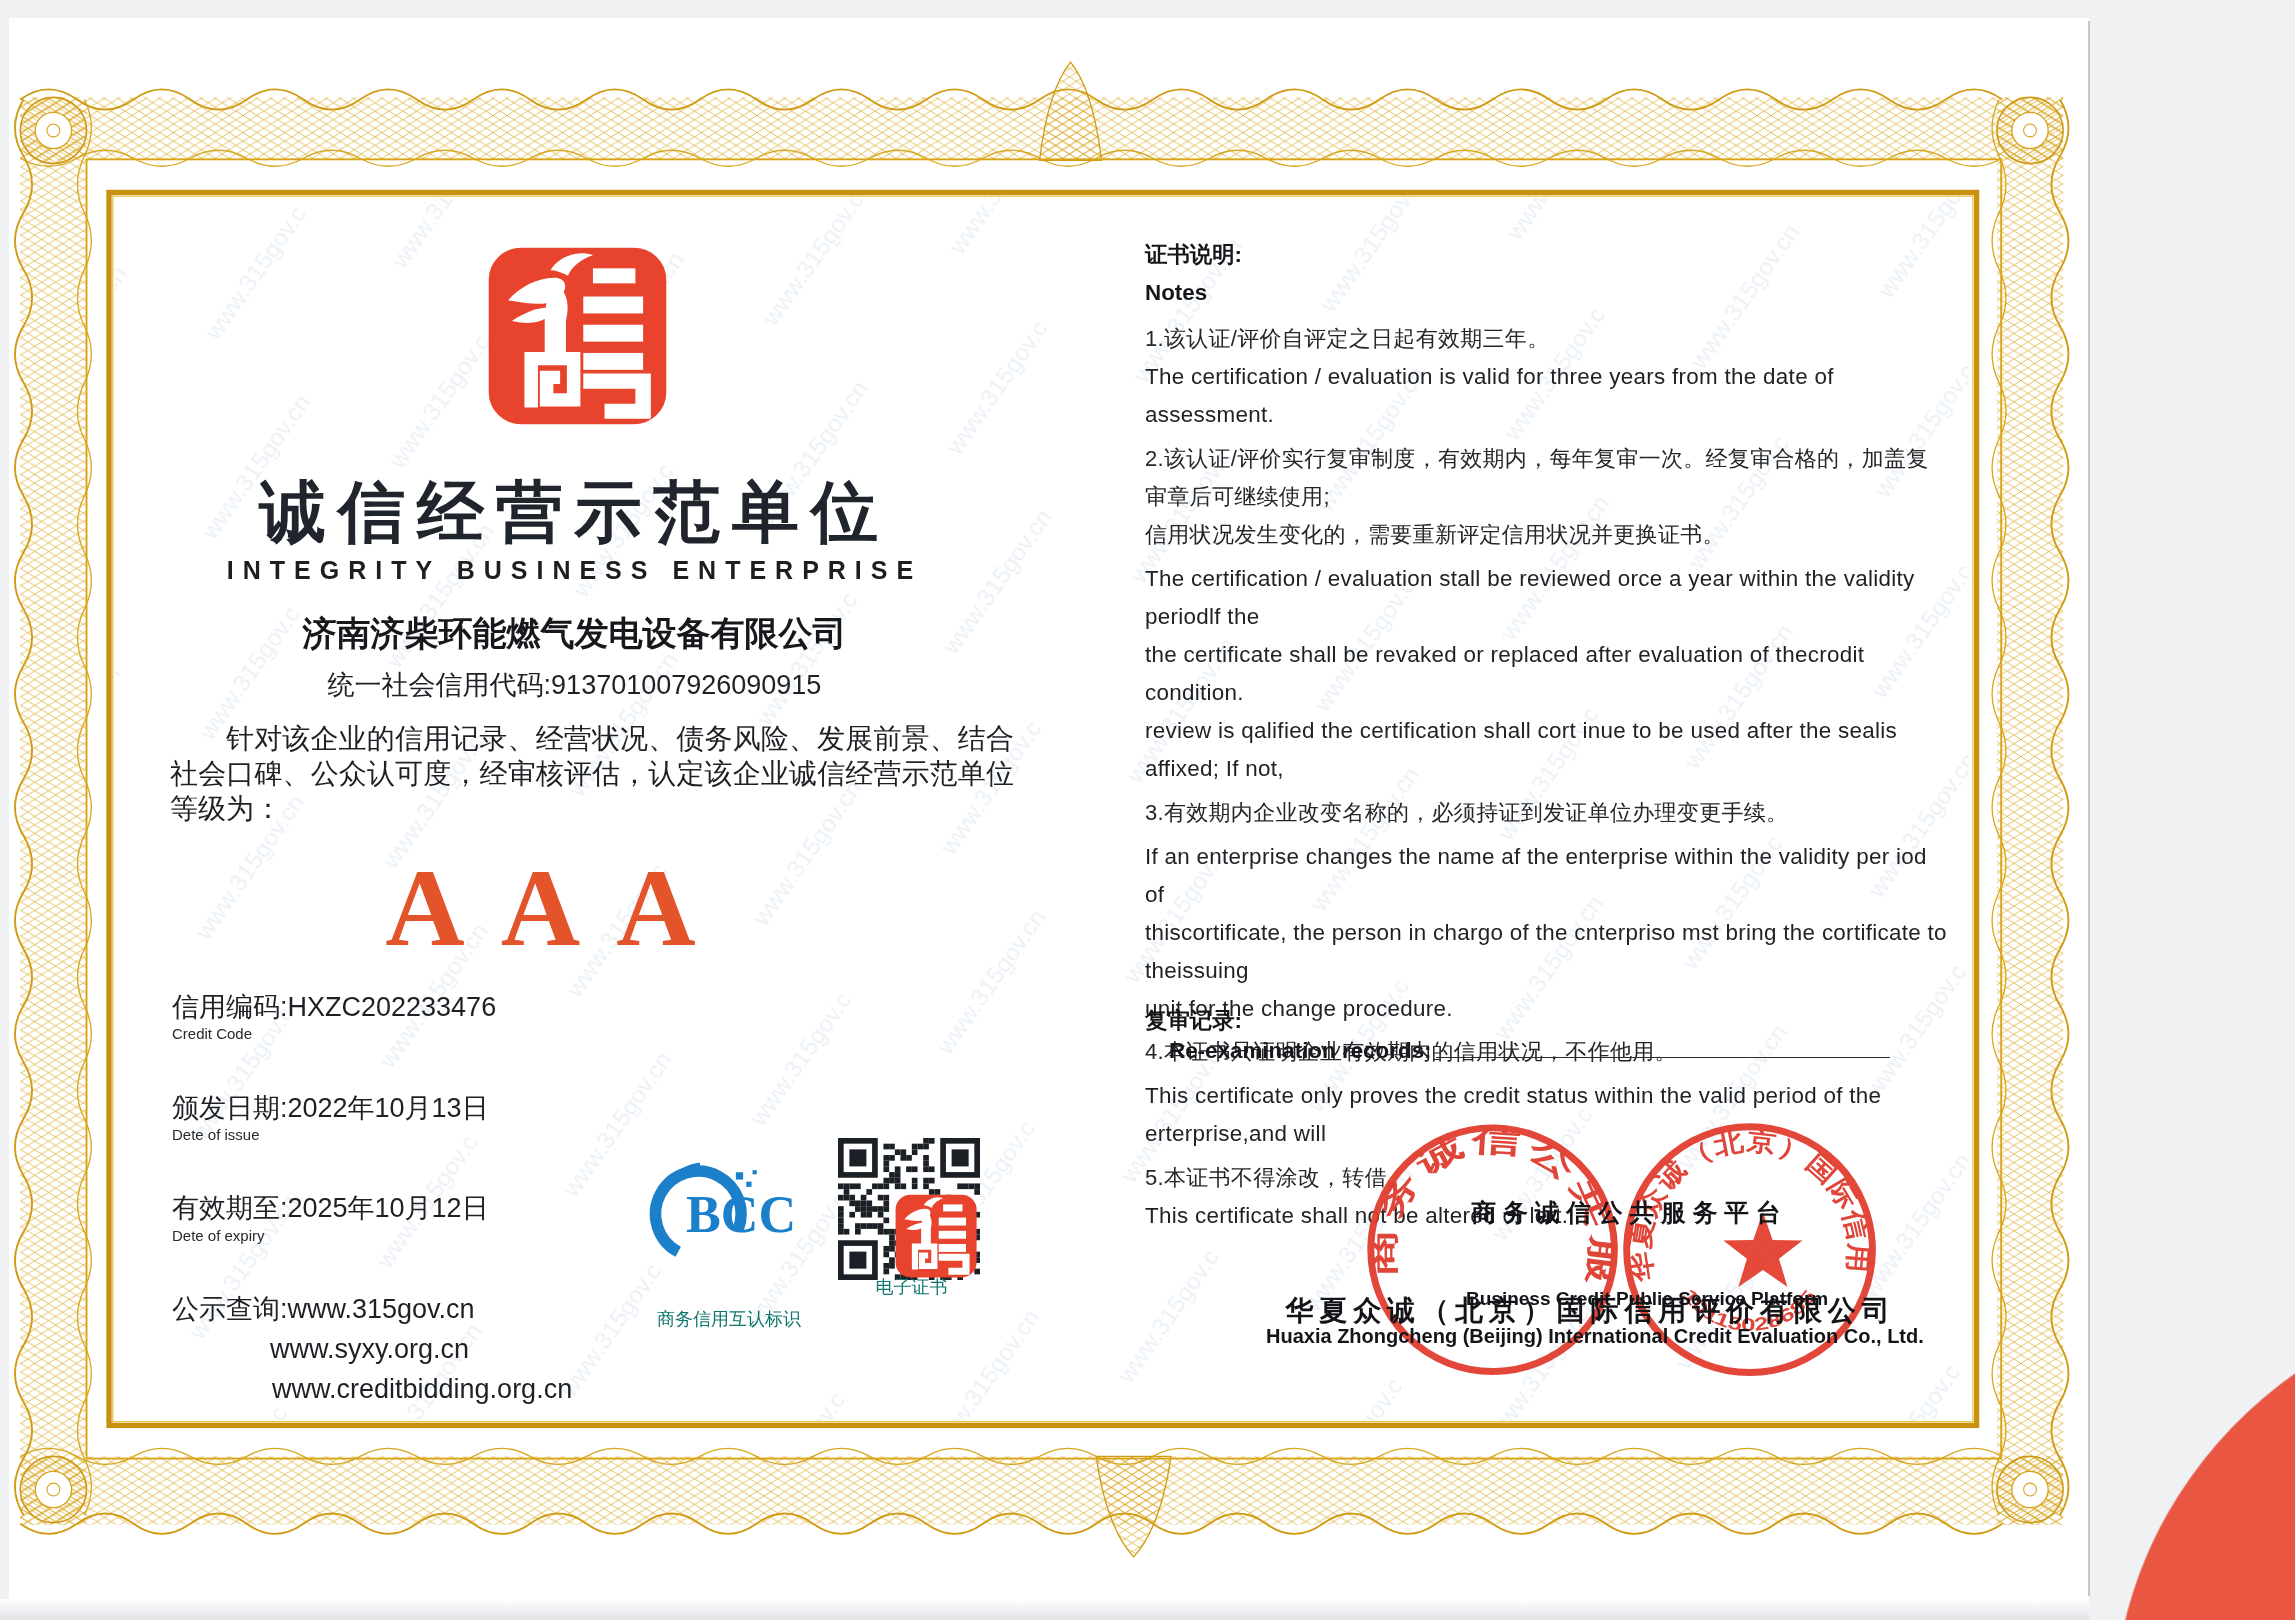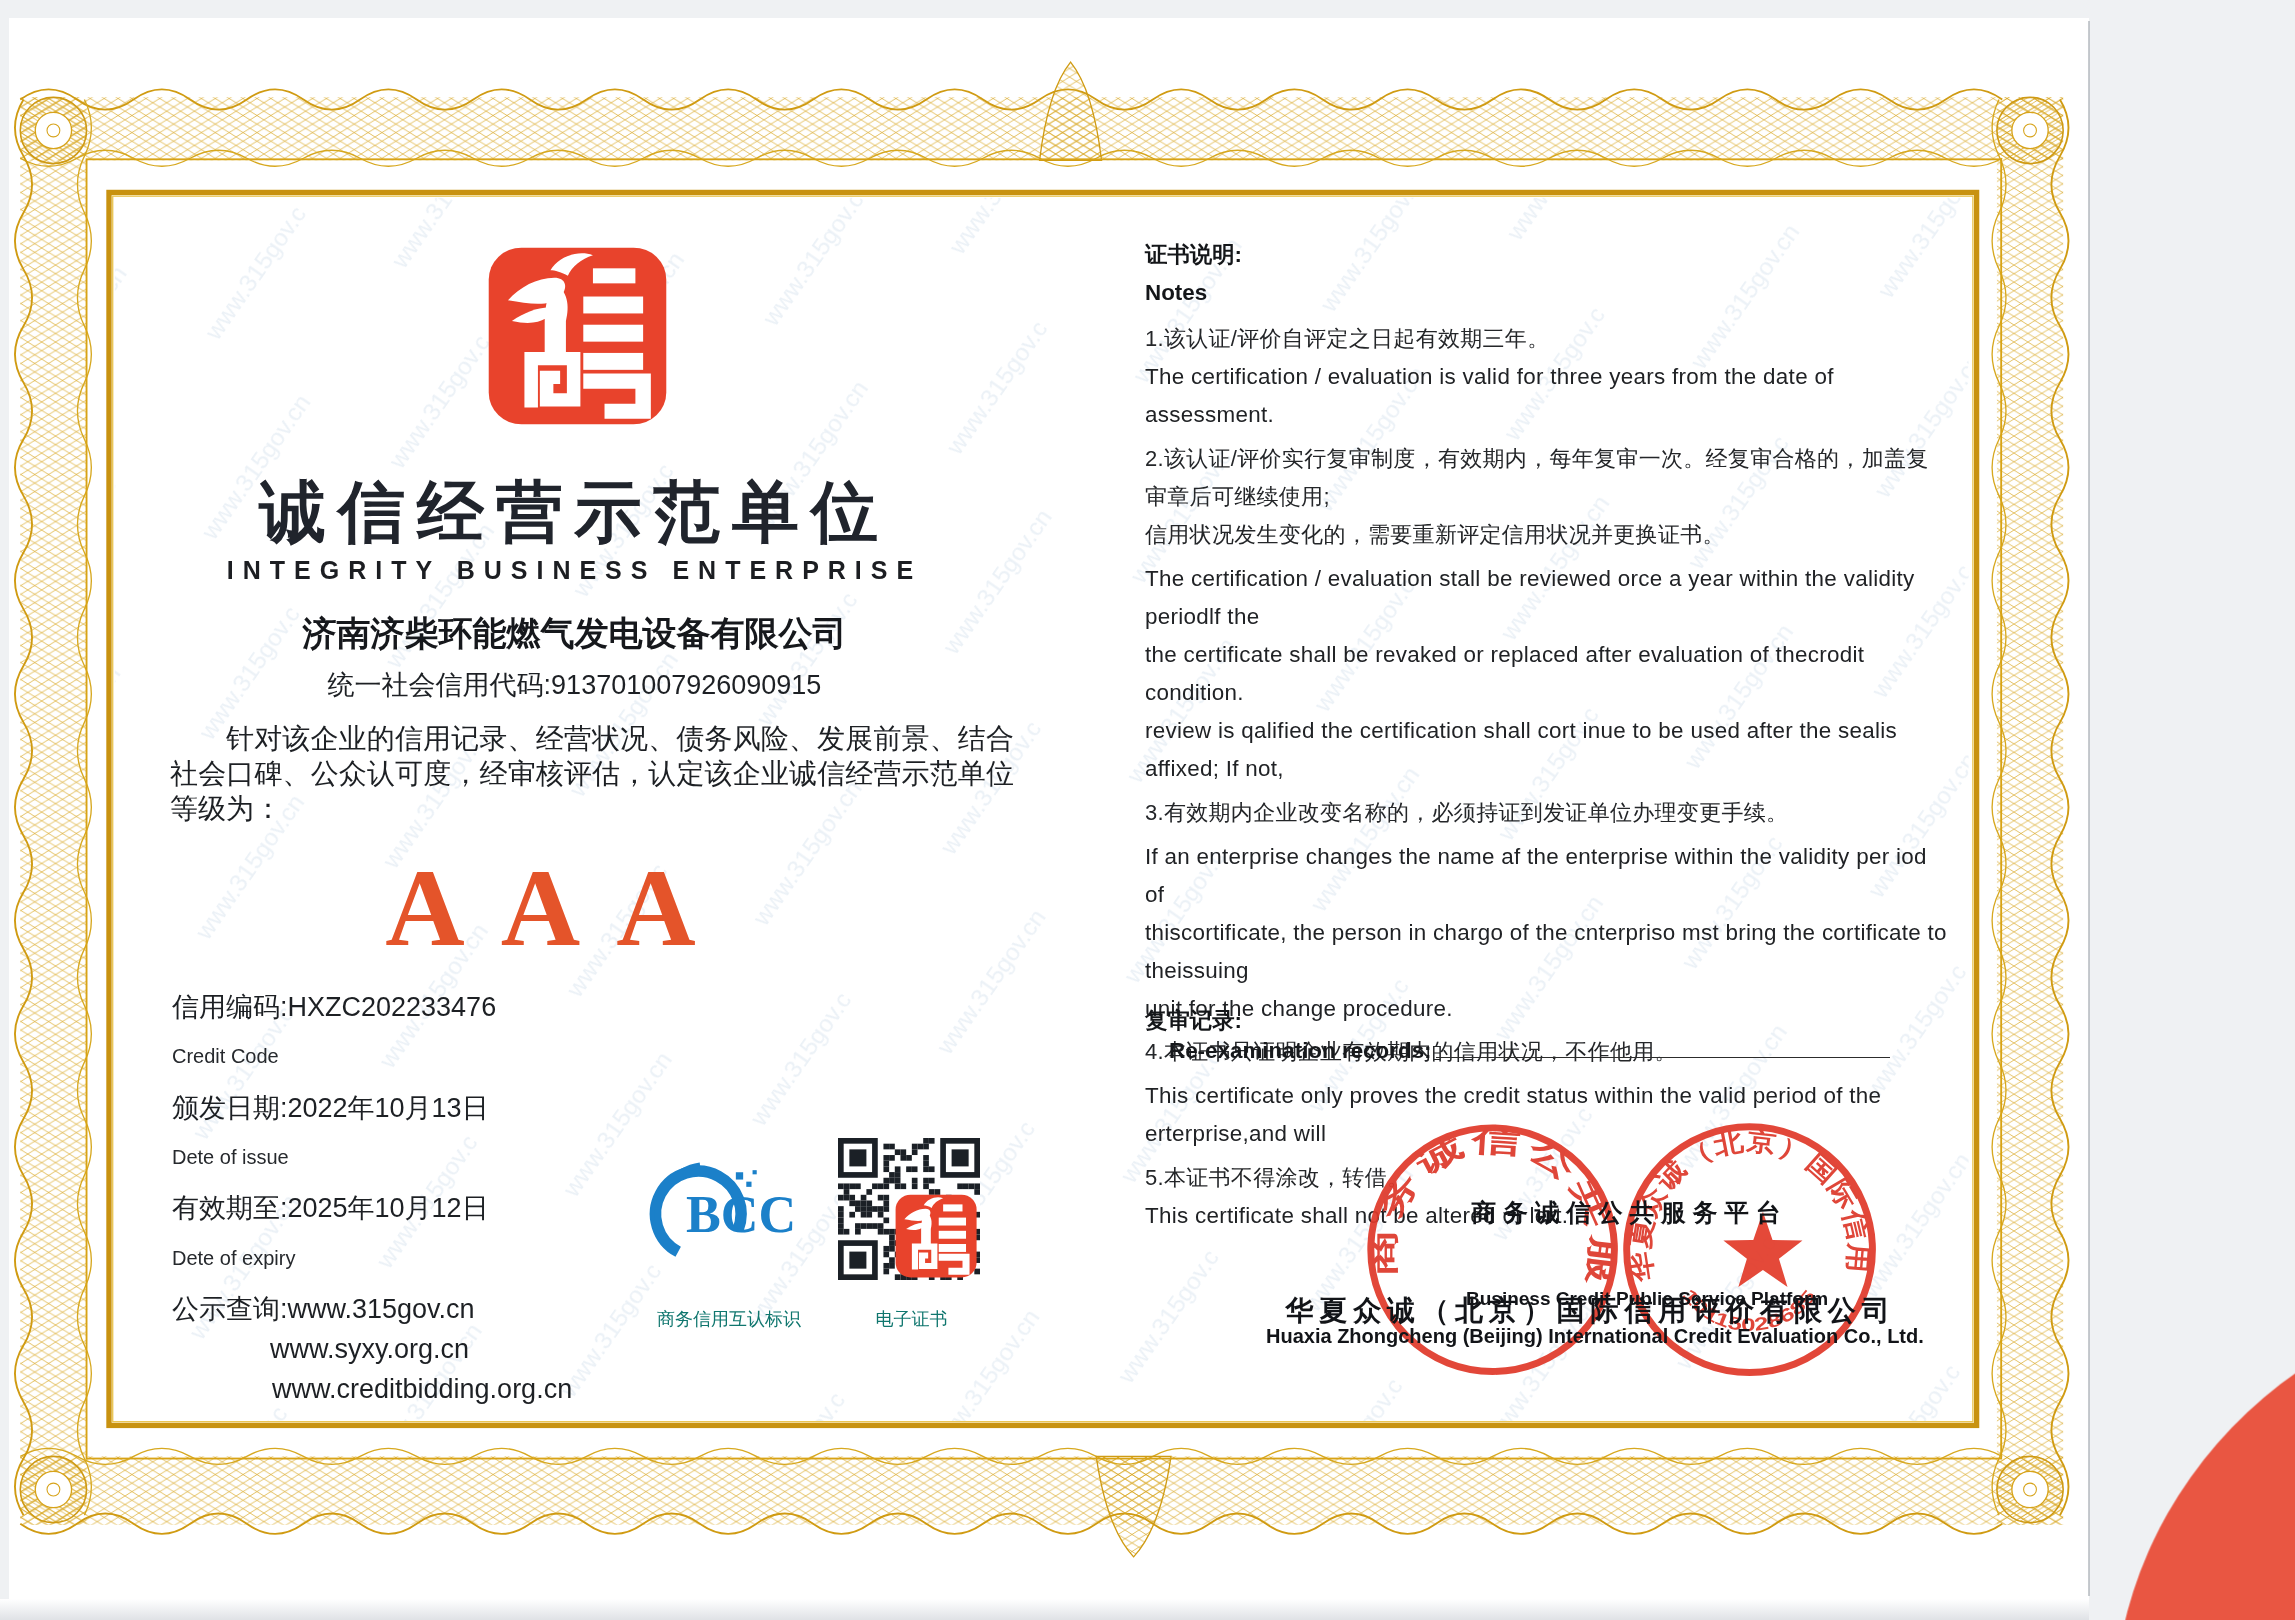--- a/index.html
+++ b/index.html
@@ -22,7 +22,7 @@
   .rating{top:853px;font-family:"Liberation Serif",serif;font-weight:bold;
           font-size:110px;letter-spacing:36px;color:#e4542a;line-height:1;text-align:center;}
   .fld-cn{font-size:27px;color:#1d2024;}
-  .fld-en{font-size:20px;color:#26292d;margin-top:20px;}
+  .fld-en{font-size:15px;color:#26292d;}
   .urls{font-size:27px;color:#1d2024;}
   .mark-label{font-size:18px;color:#0f766e;text-align:center;}
   .rc{left:1145px;width:802px;}

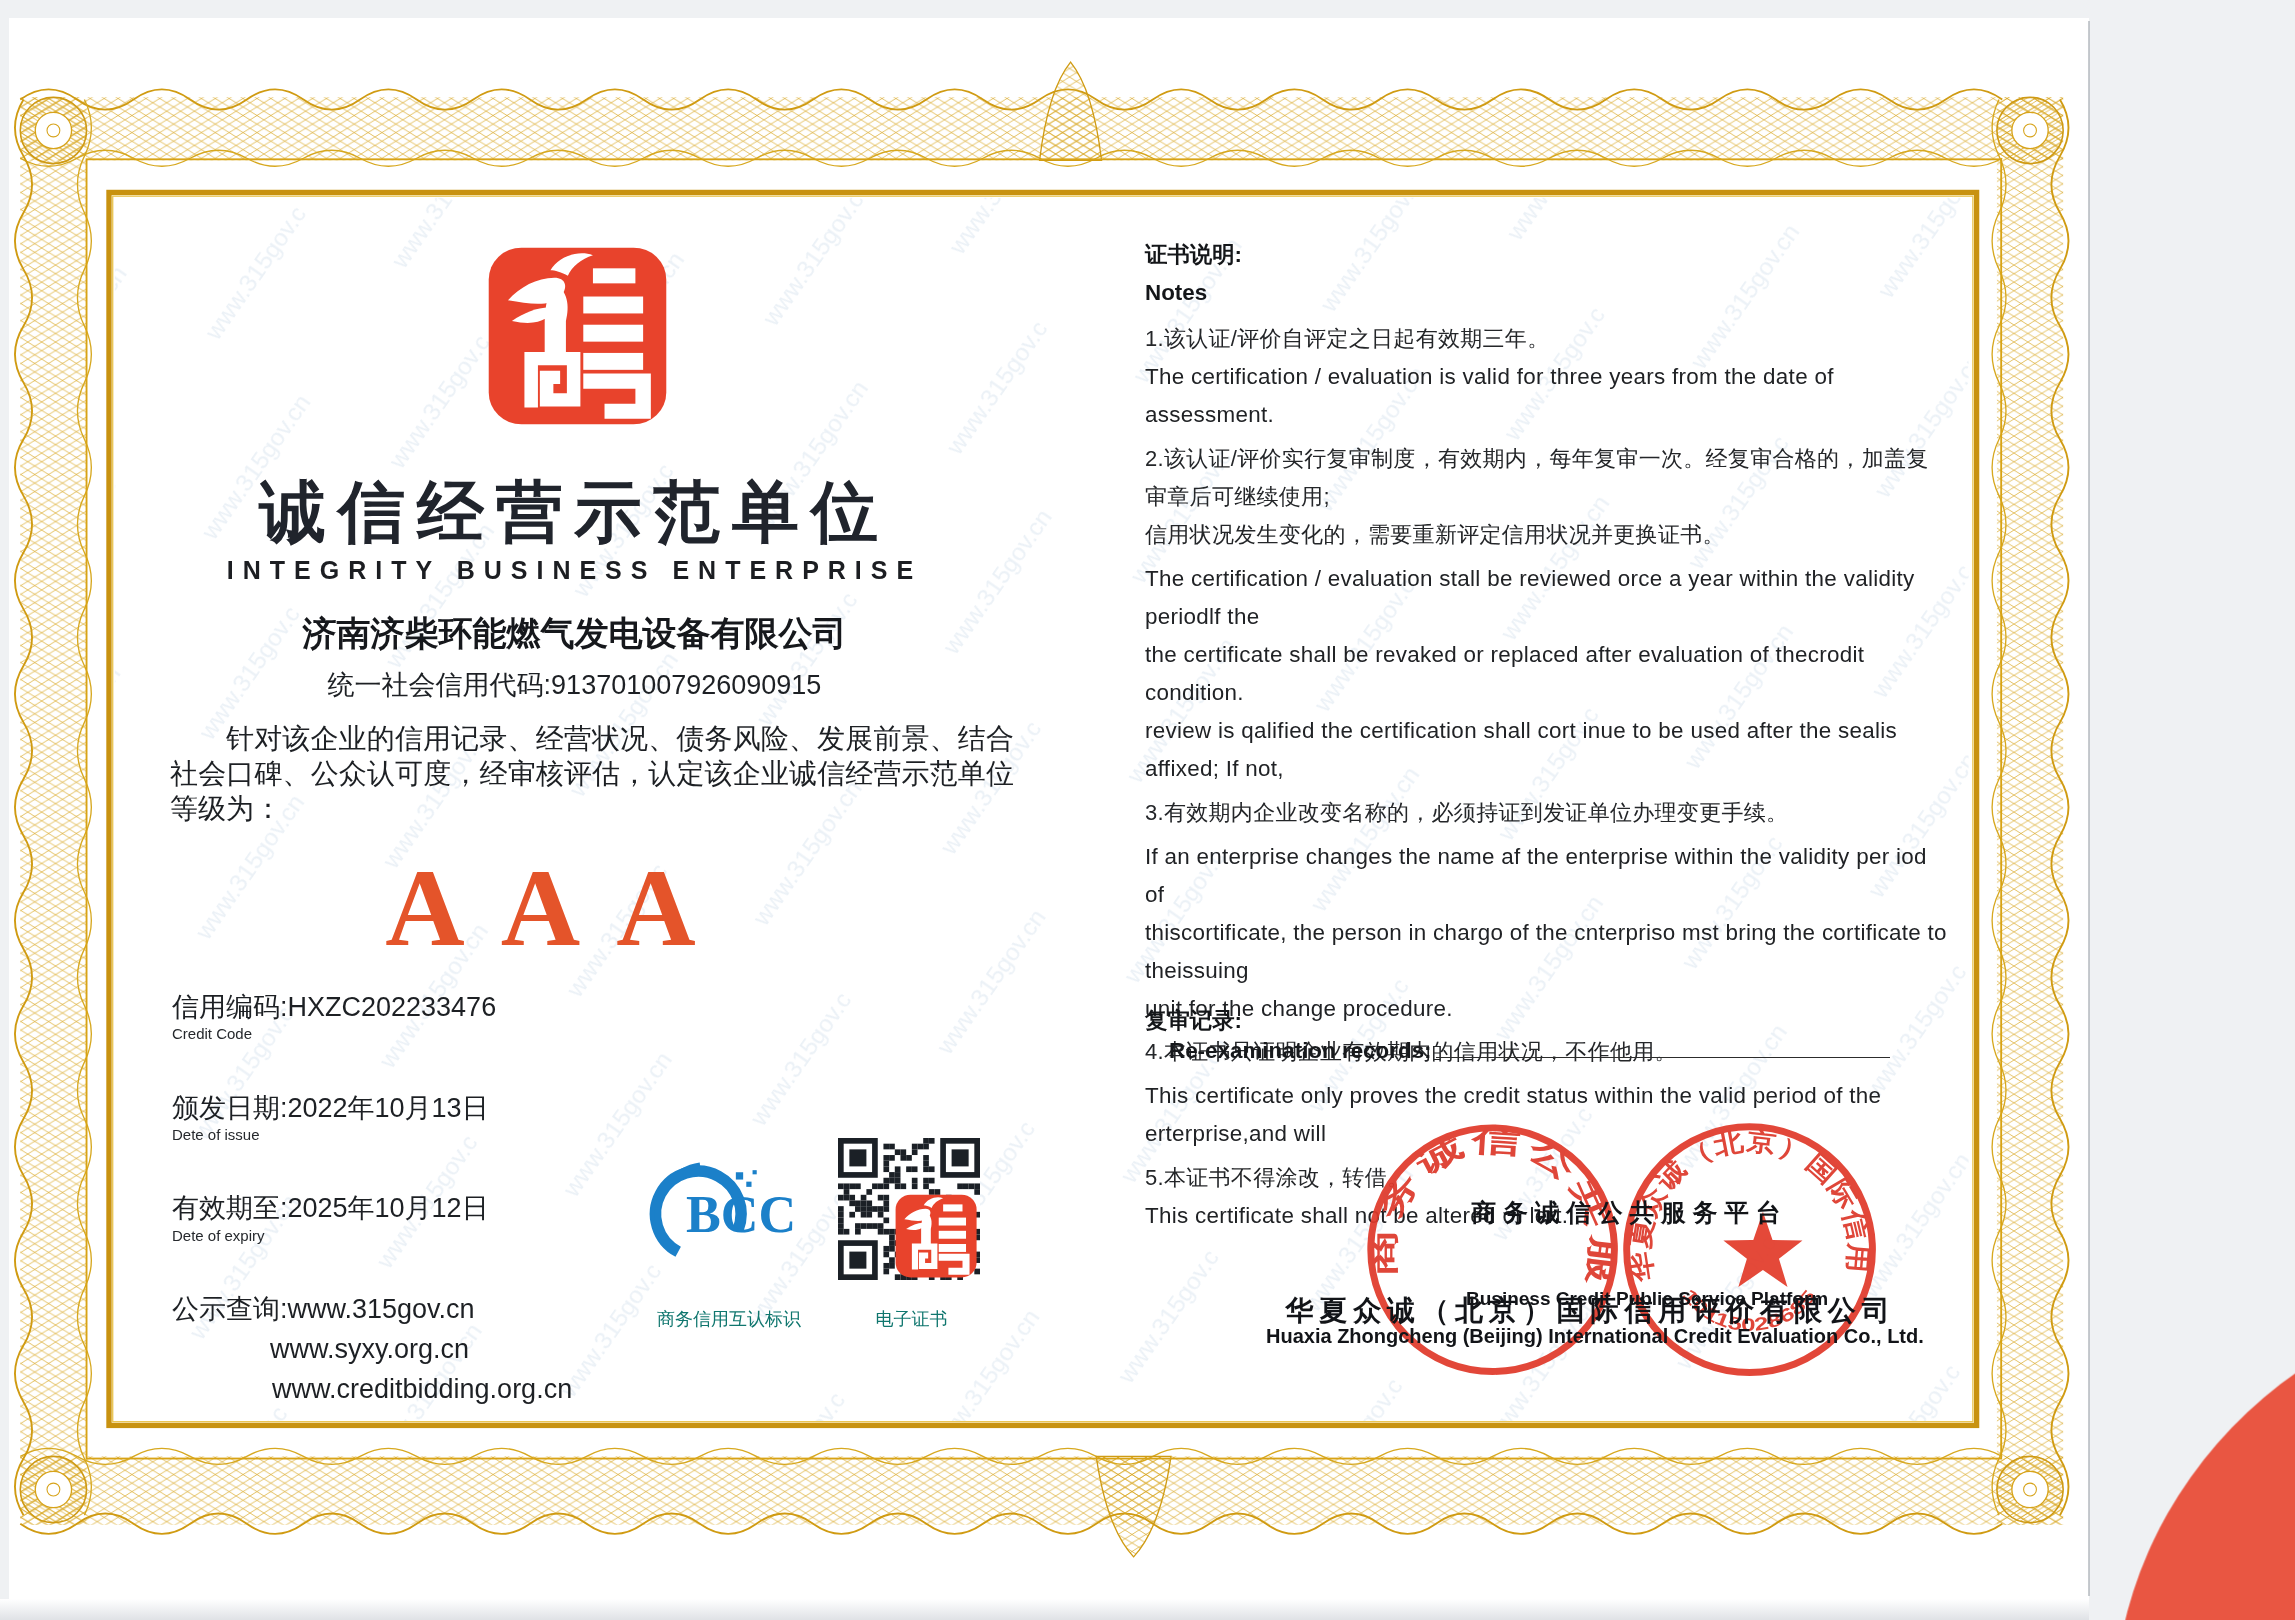--- a/index.html
+++ b/index.html
@@ -362,7 +362,7 @@
   </svg>
 
   <div class="abs mark-label" style="left:614px;top:1307px;width:230px;">商务信用互认标识</div>
-  <div class="abs mark-label" style="left:834px;top:1307px;width:155px;">电子证书</div>
+  <div class="abs mark-label" style="left:834px;top:1275px;width:155px;">电子证书</div>
 
   <div class="abs rc notes-head" style="top:239px;">证书说明:</div>
   <div class="abs rc notes-head" style="top:280px;">Notes</div>

